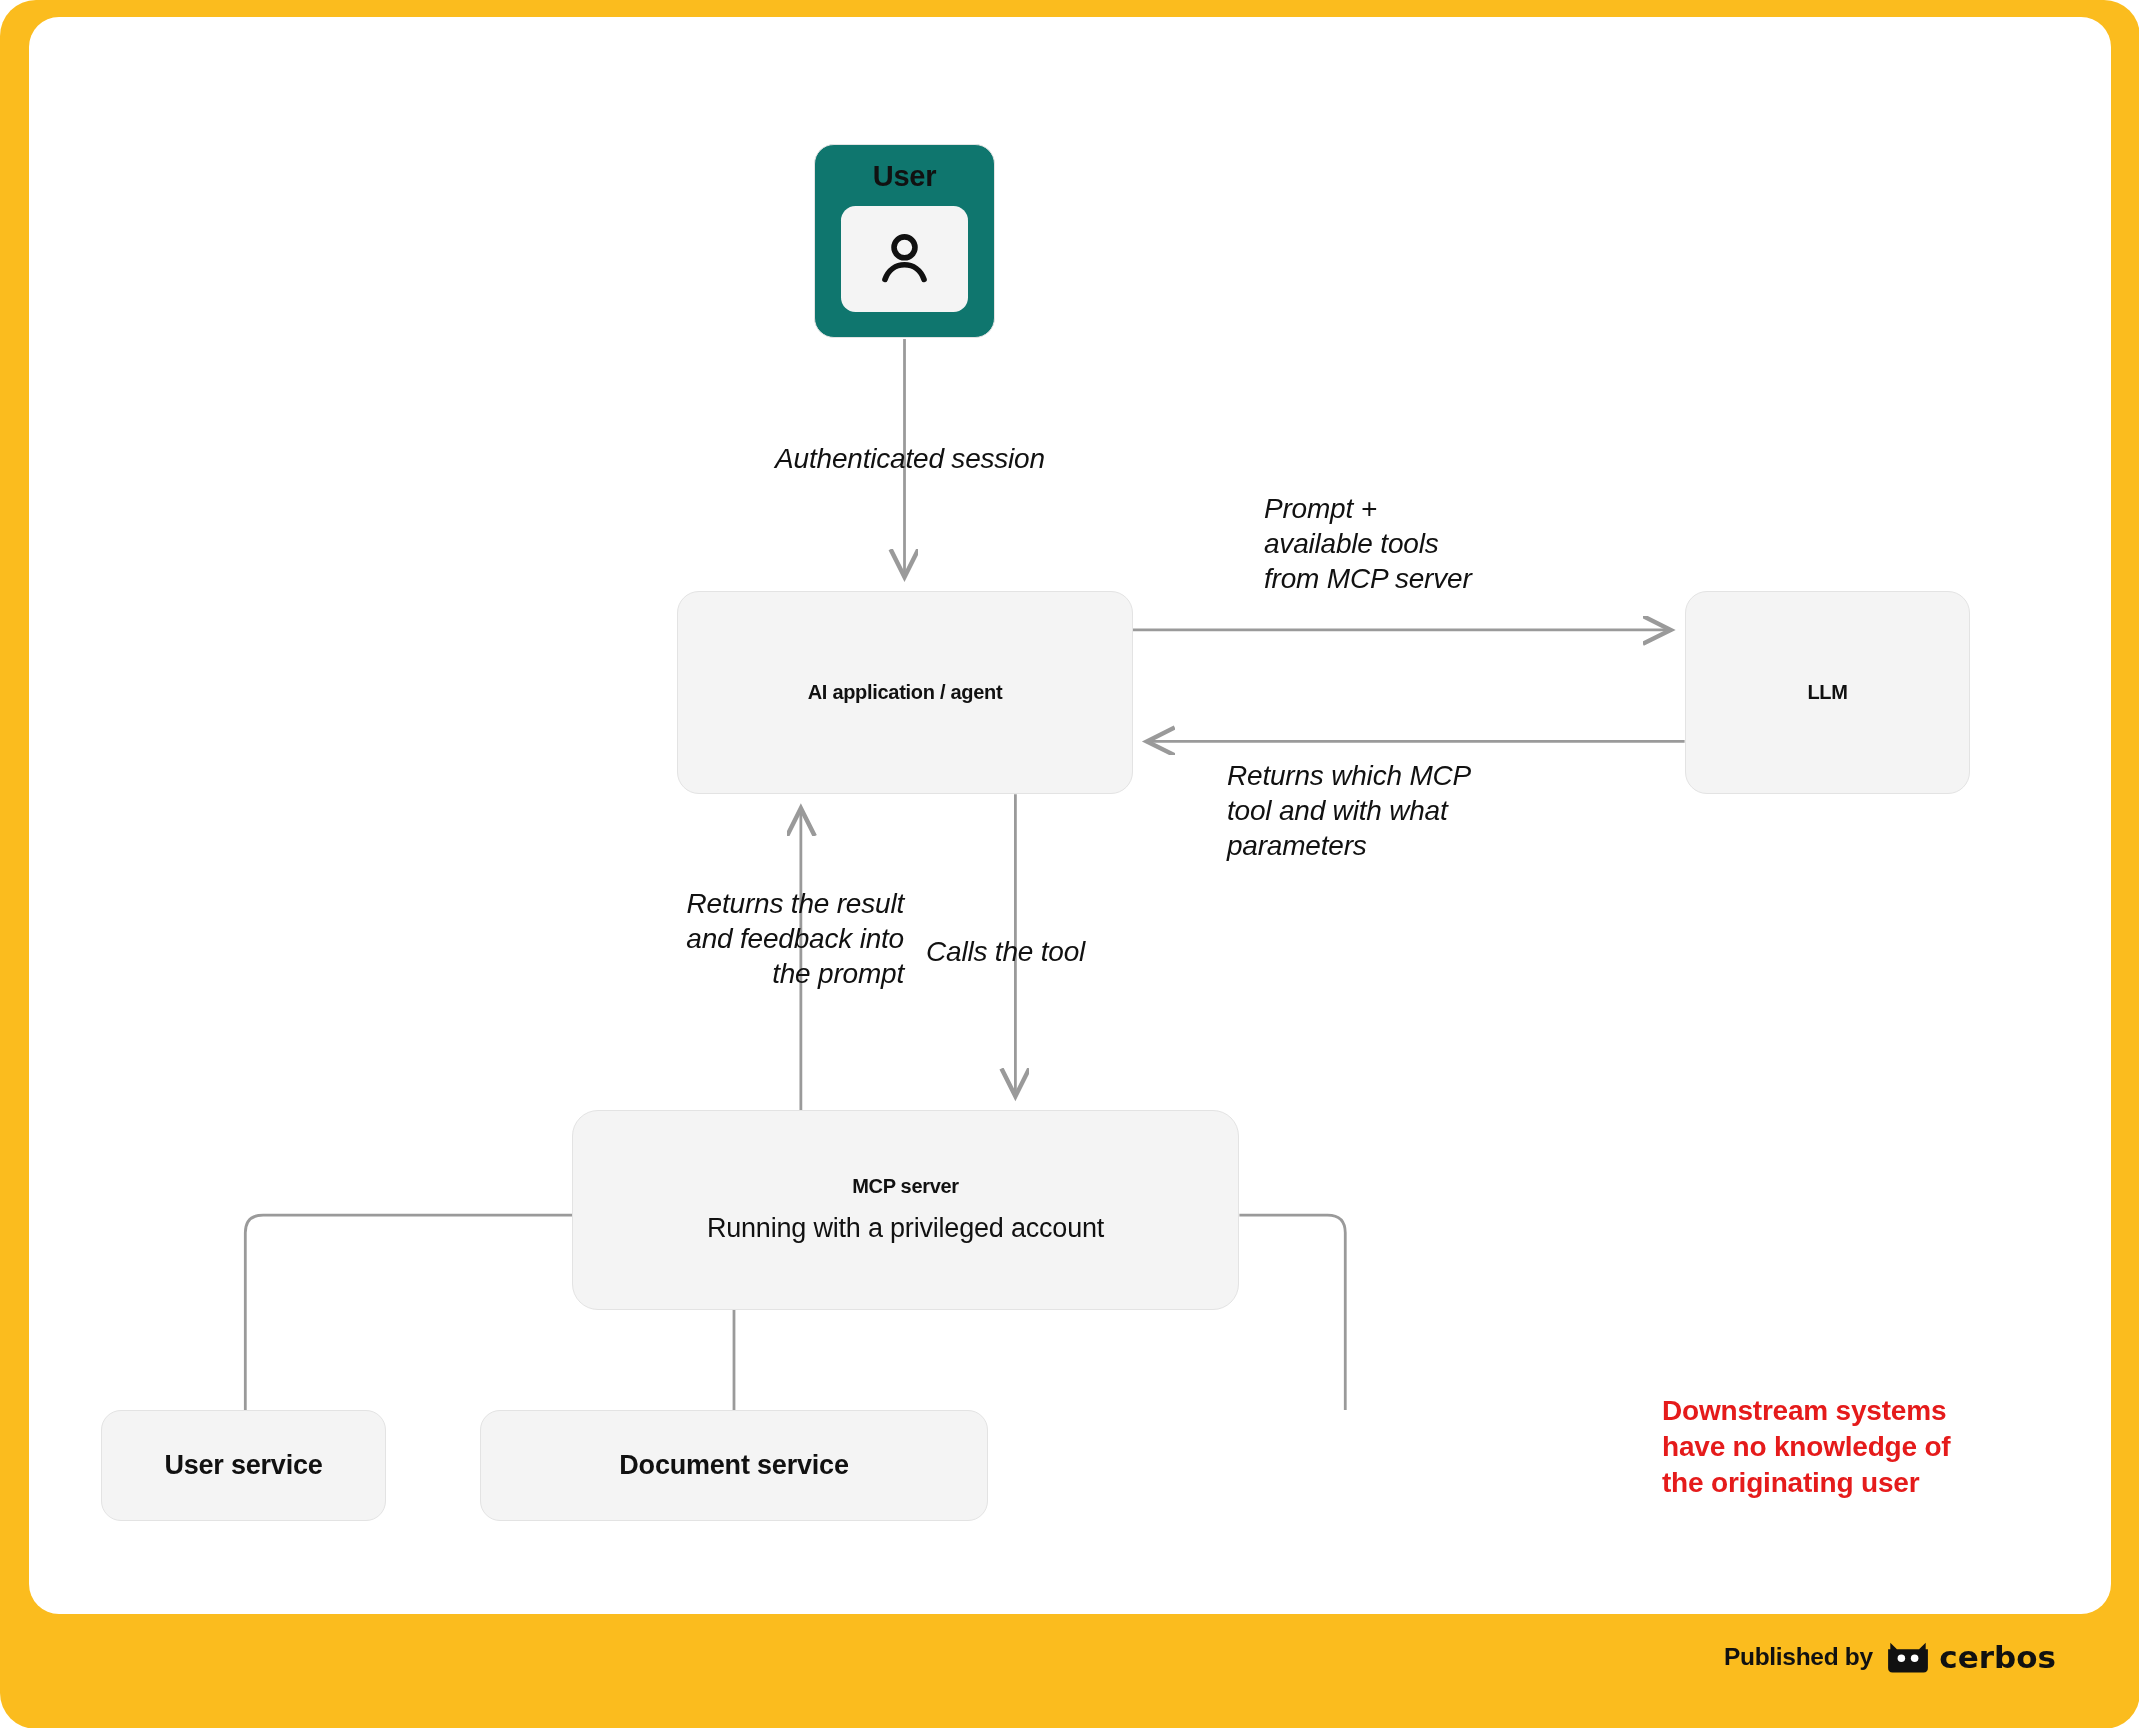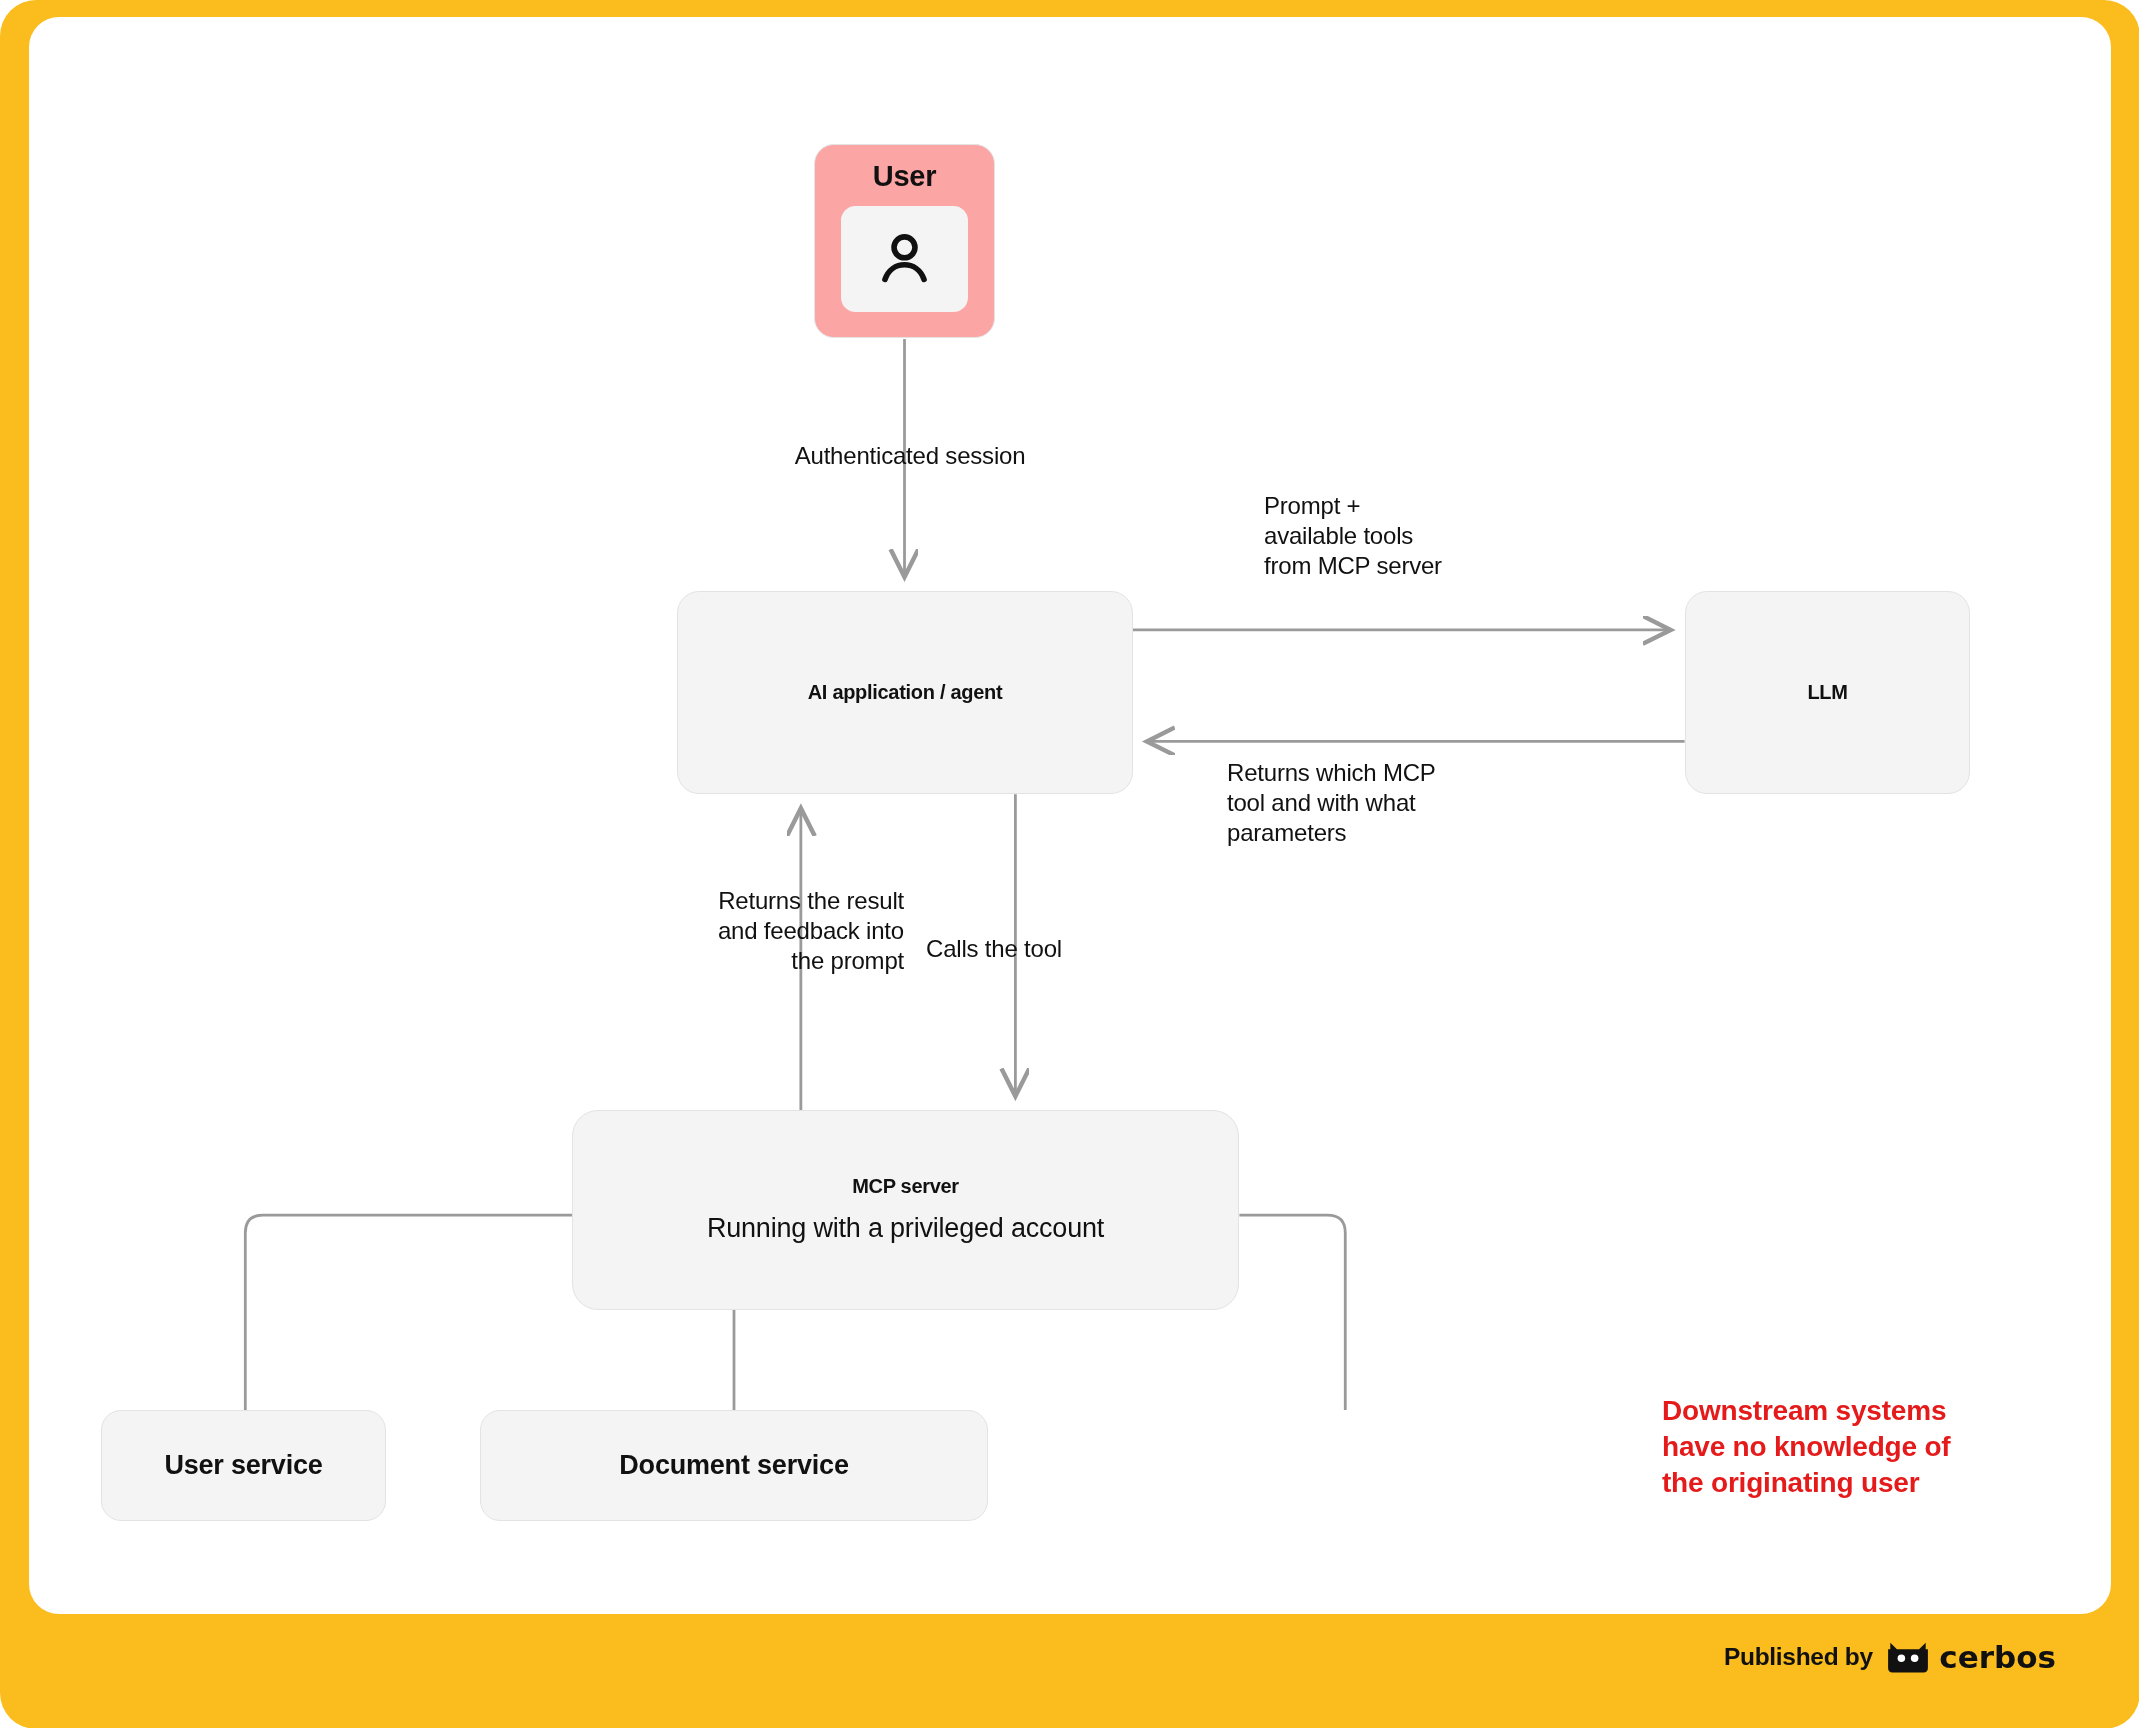--- a/index.html
+++ b/index.html
@@ -105,7 +105,7 @@
     width: 181px;
     height: 194px;
     border-radius: 20px;
-    background: #fca5a5;
+    background: #0f766e;
     border: 1.7px solid #E3E3E3;
     justify-content: flex-start;
     padding-top: 15.6px;

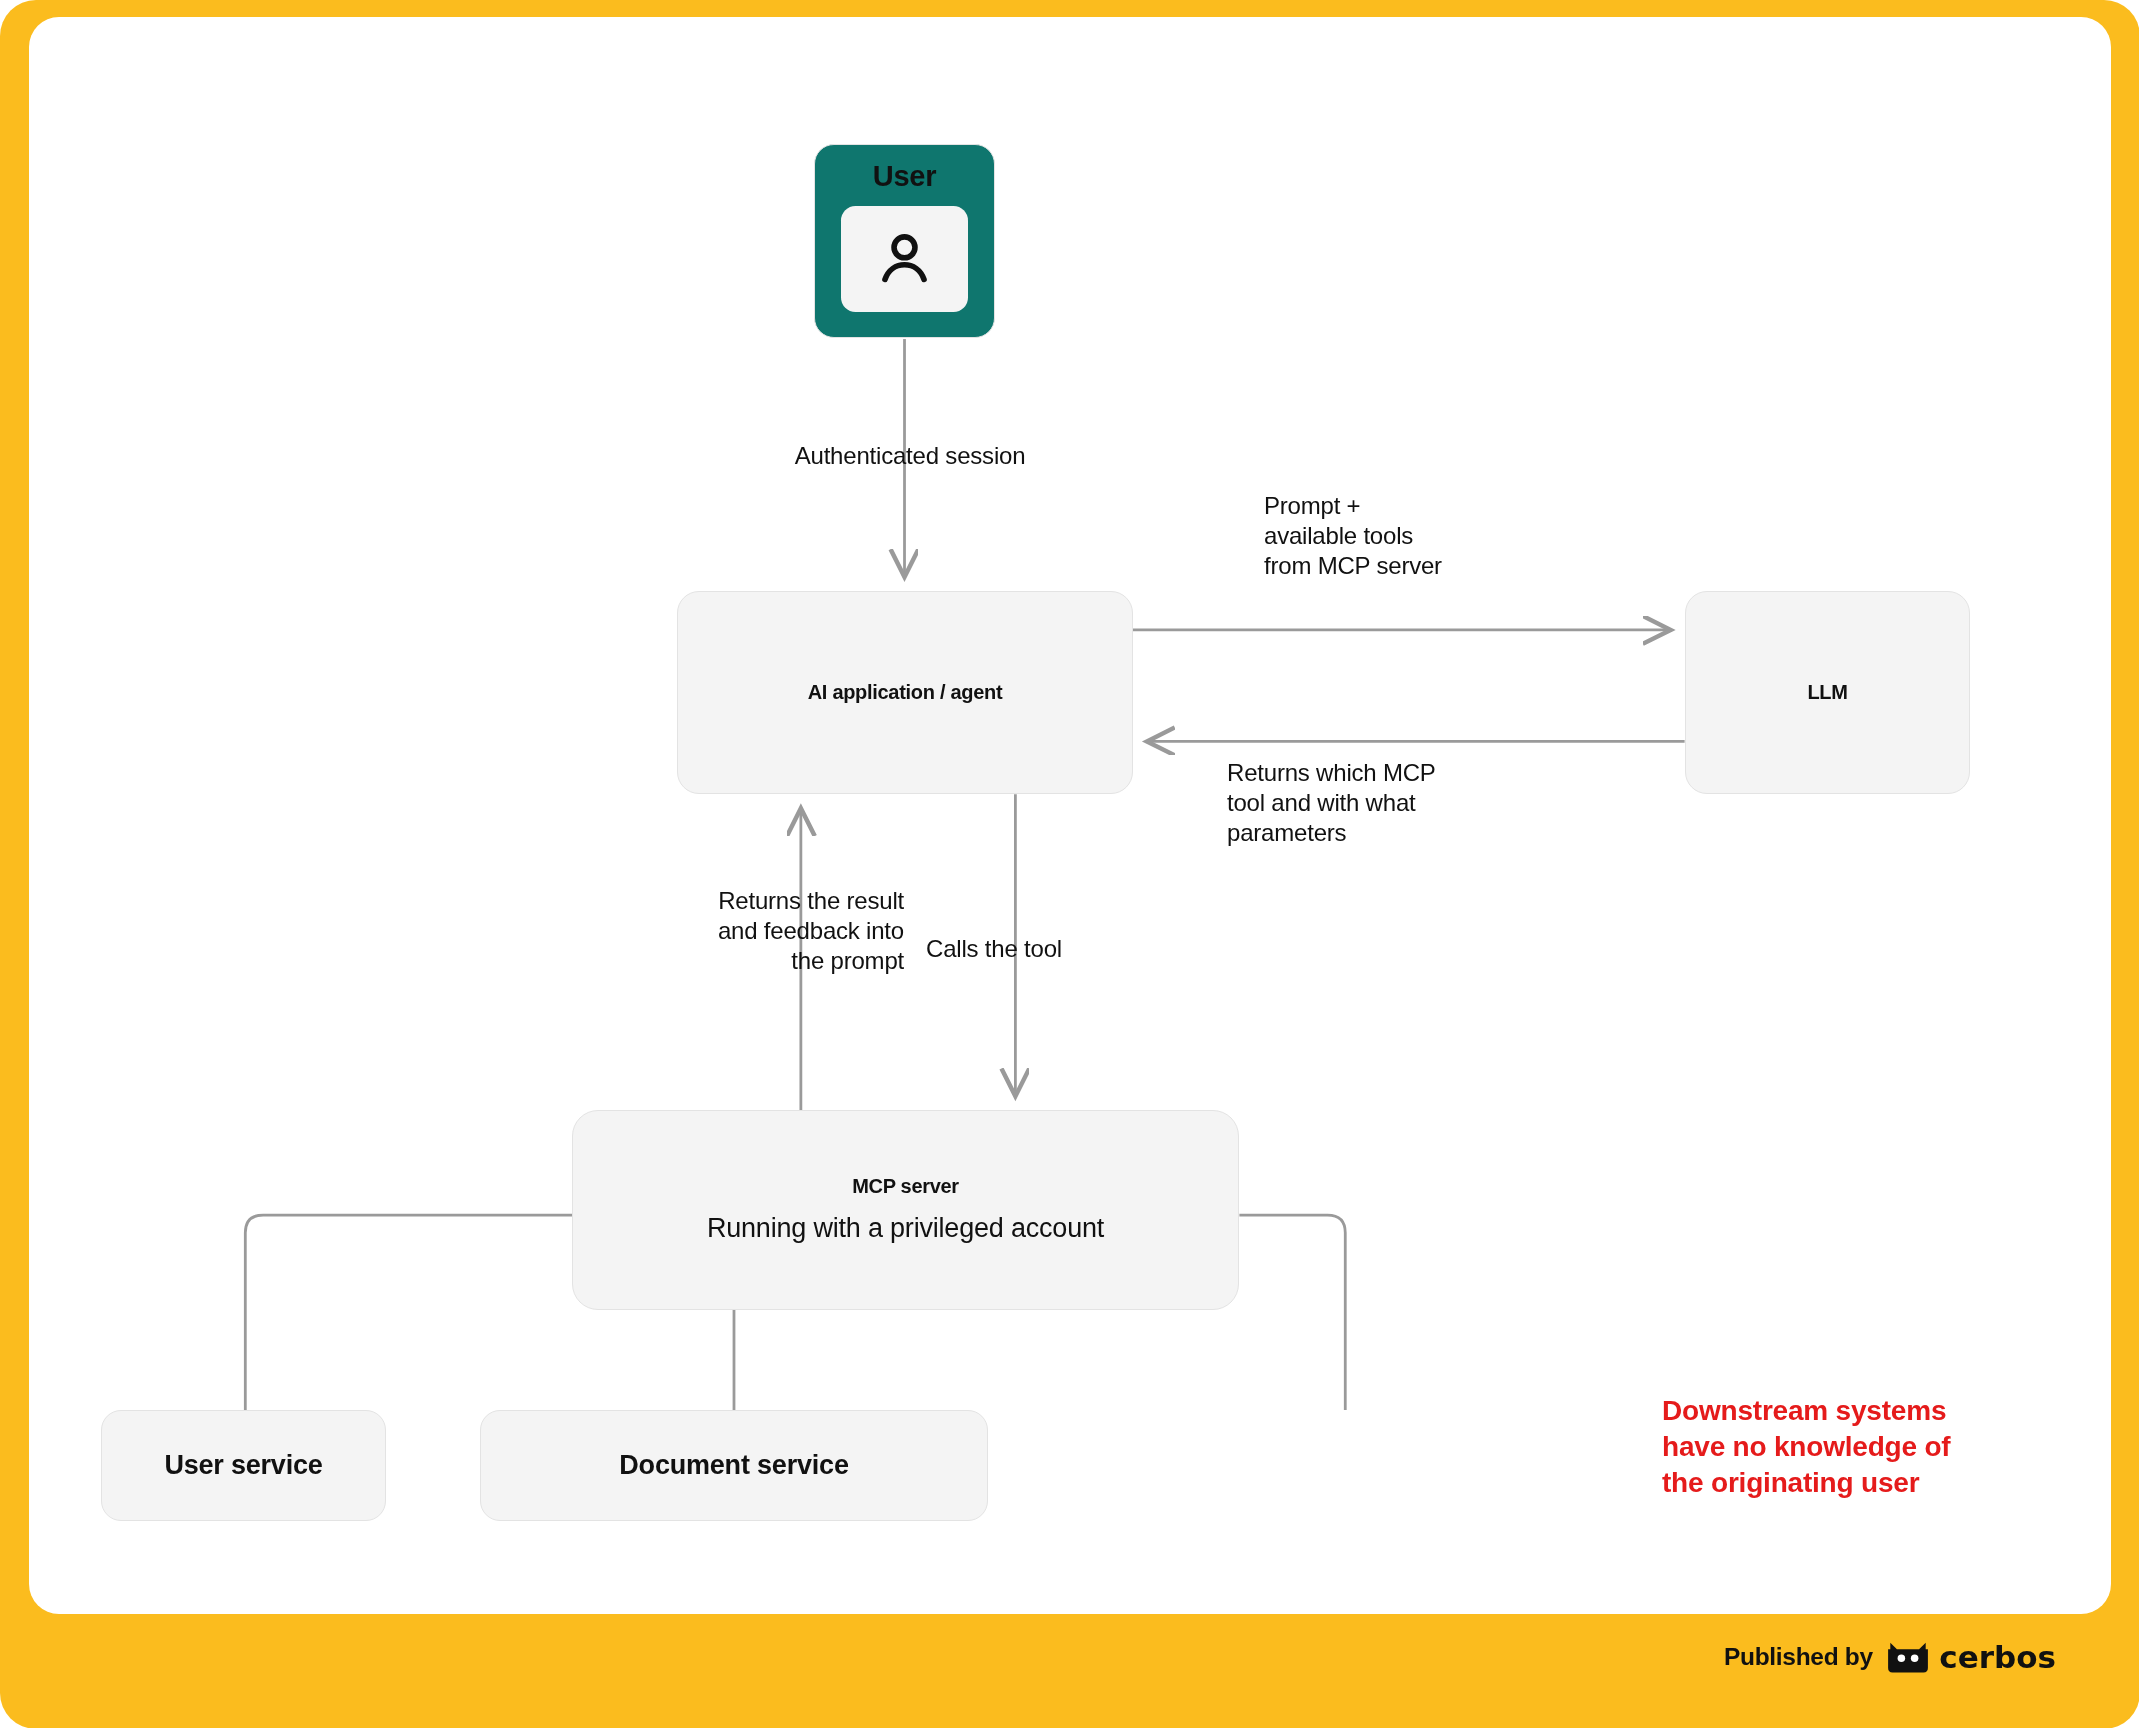--- a/index.html
+++ b/index.html
@@ -169,11 +169,12 @@
   
   .edge-label {
     position: absolute;
-    font-size: 24px;
+    font-size: 28px;
     color: #111111;
     line-height: 1.25;
     letter-spacing: -0.2px;
     white-space: pre-line;
+    font-style: italic;
   }
   #lbl-auth     { left: 669px; top: 424px;  width: 424px; text-align: center; }
   #lbl-prompt   { left: 1235px; top: 474px;  width: 502px; text-align: left; }

